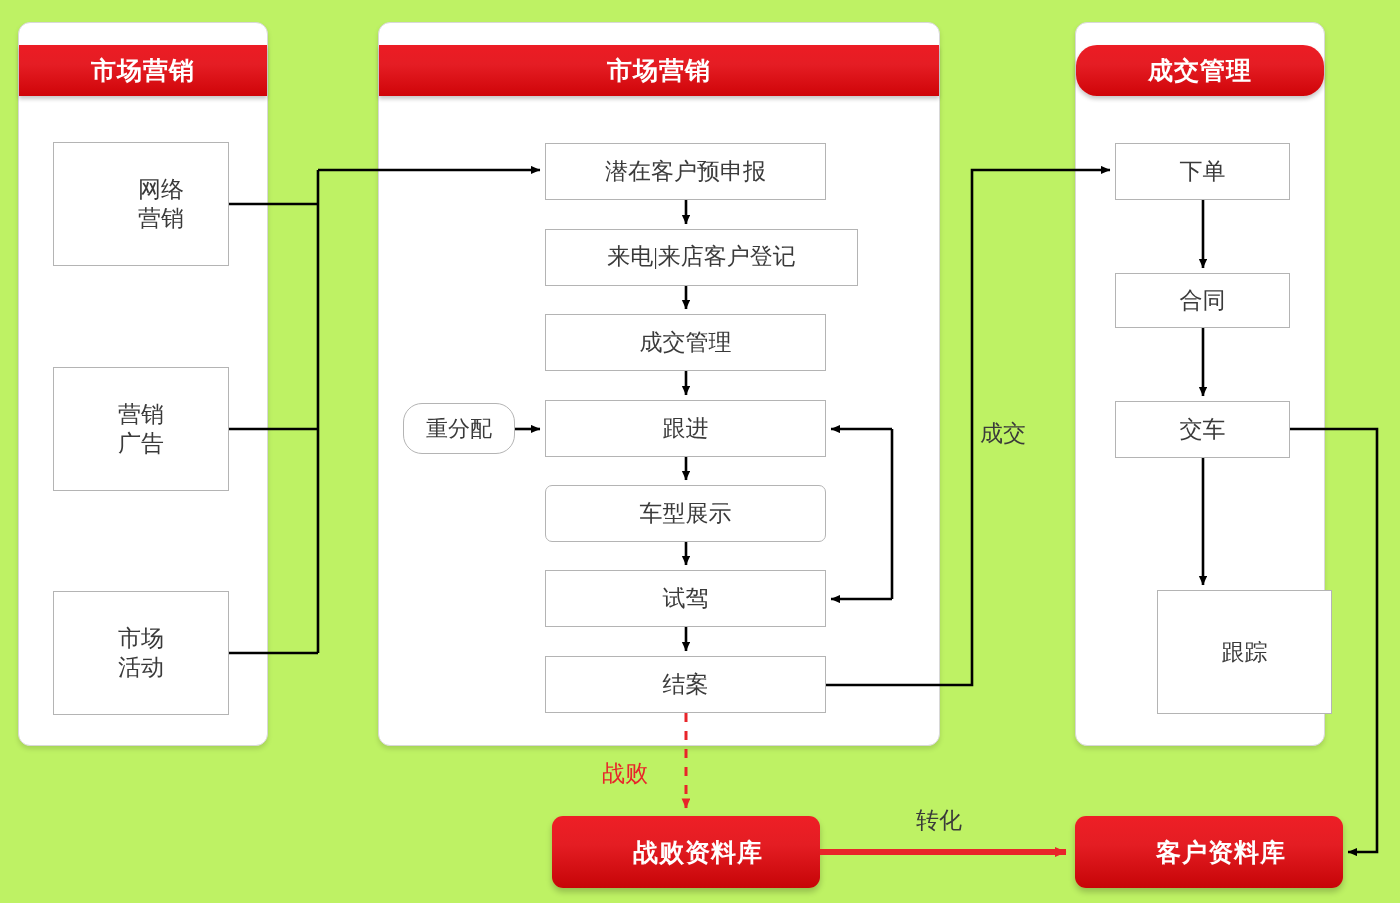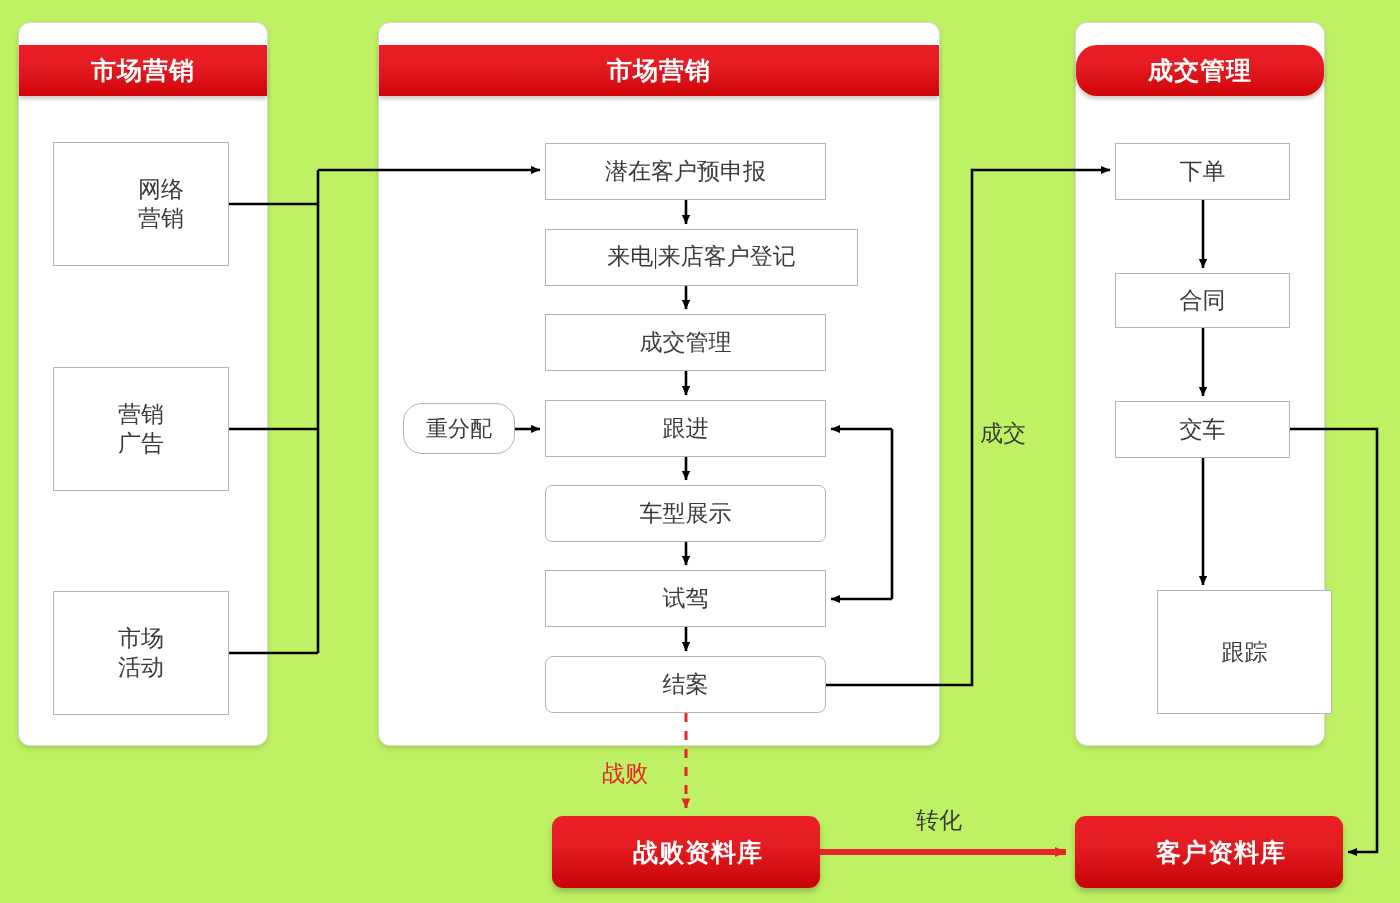--- a/index.html
+++ b/index.html
@@ -84,7 +84,7 @@
   <div class="node" style="left:545px;top:570px;width:281px;height:57px;">
     <span>试驾</span>
   </div>
-  <div class="node" style="left:545px;top:656px;width:281px;height:57px;border-radius:8px;">
+  <div class="node" style="left:545px;top:656px;width:281px;height:57px;">
     <span>结案</span>
   </div>
   <div class="node small" style="left:403px;top:403px;width:112px;height:51px;border-radius:19px;">

